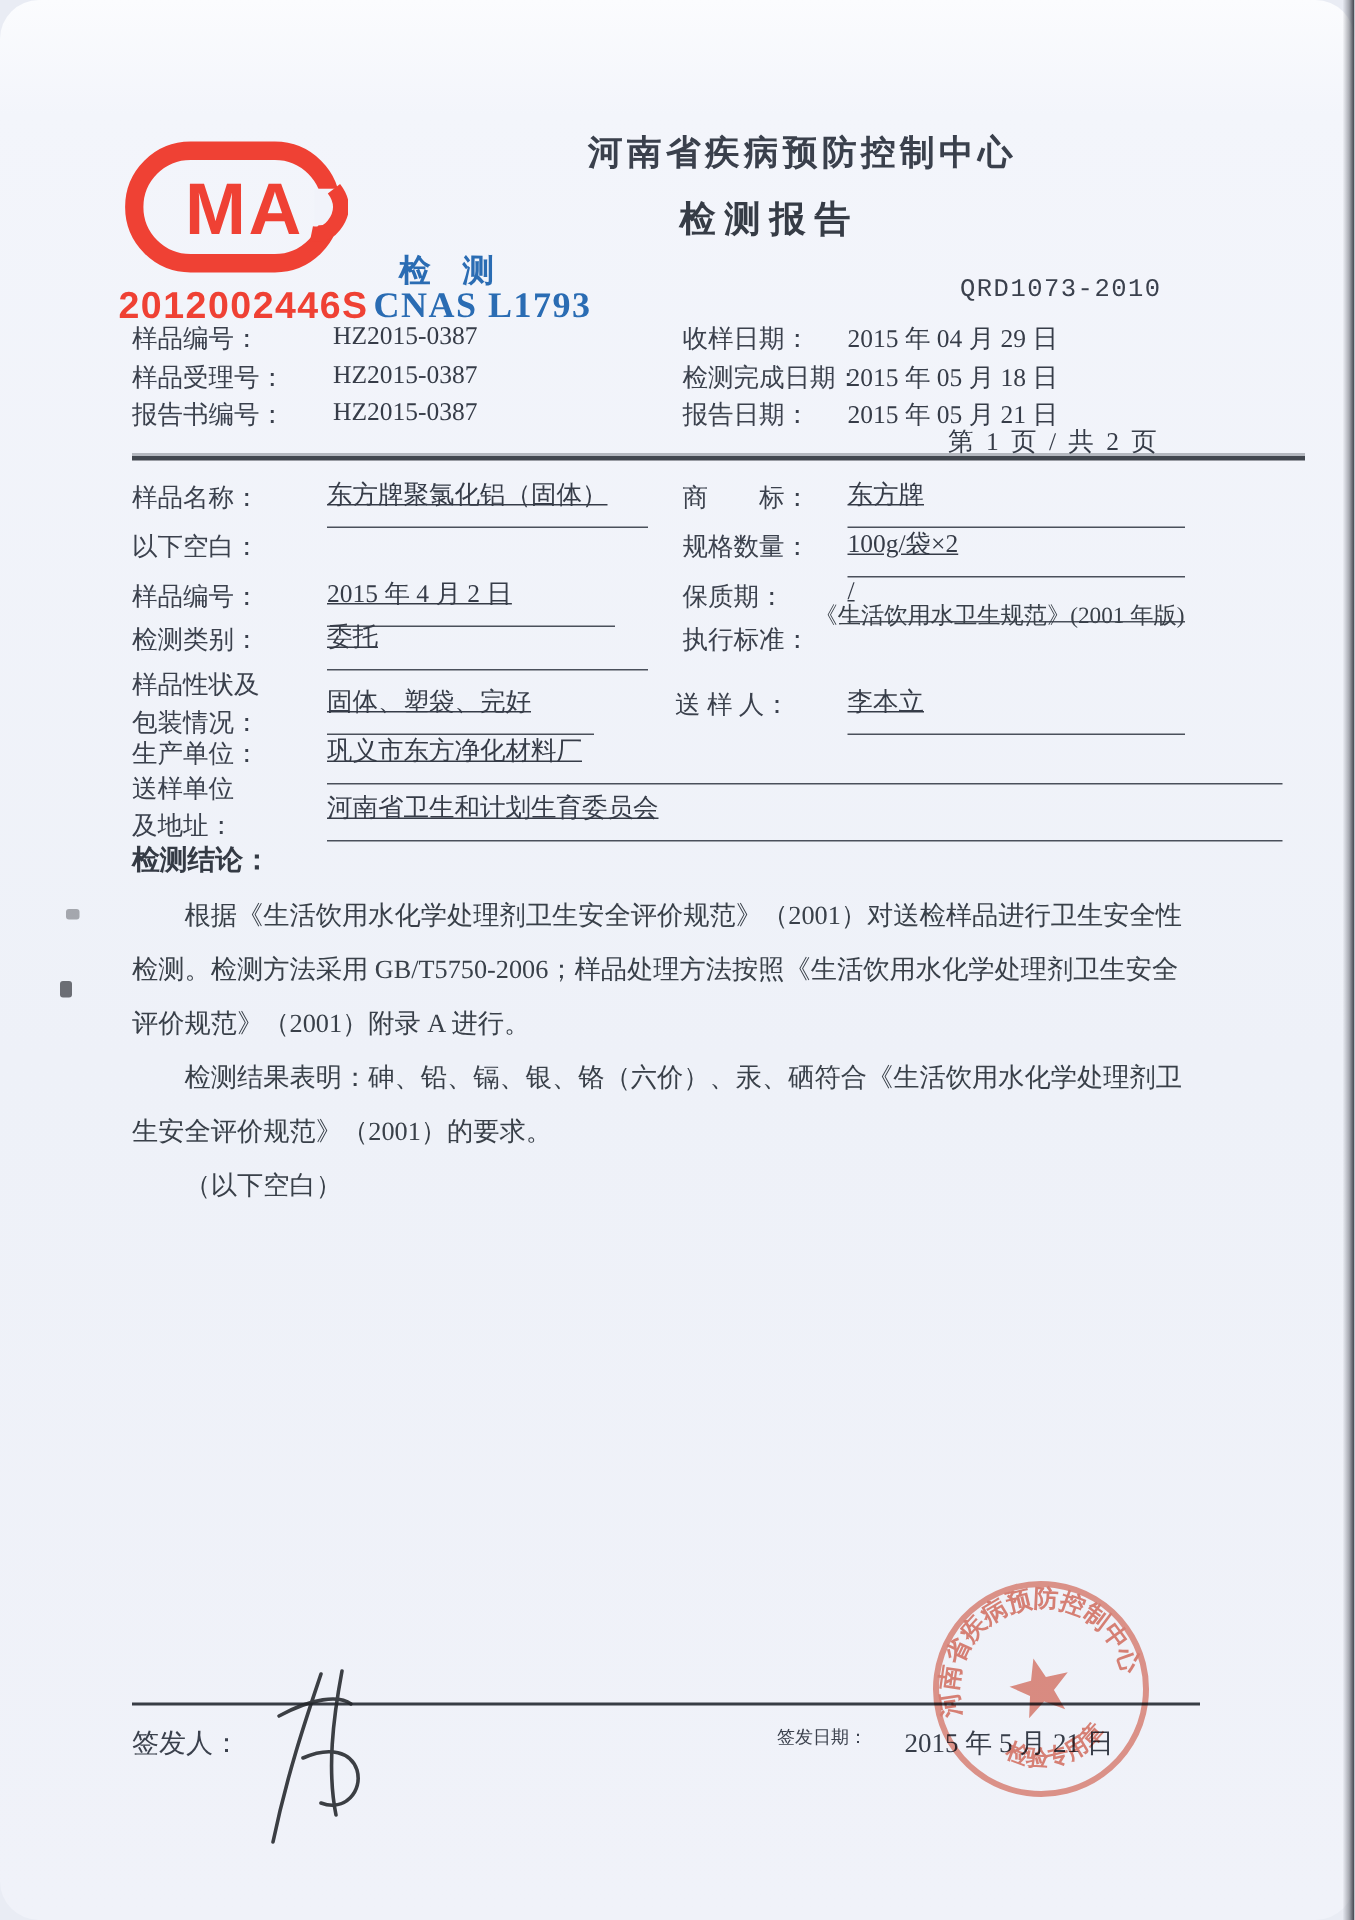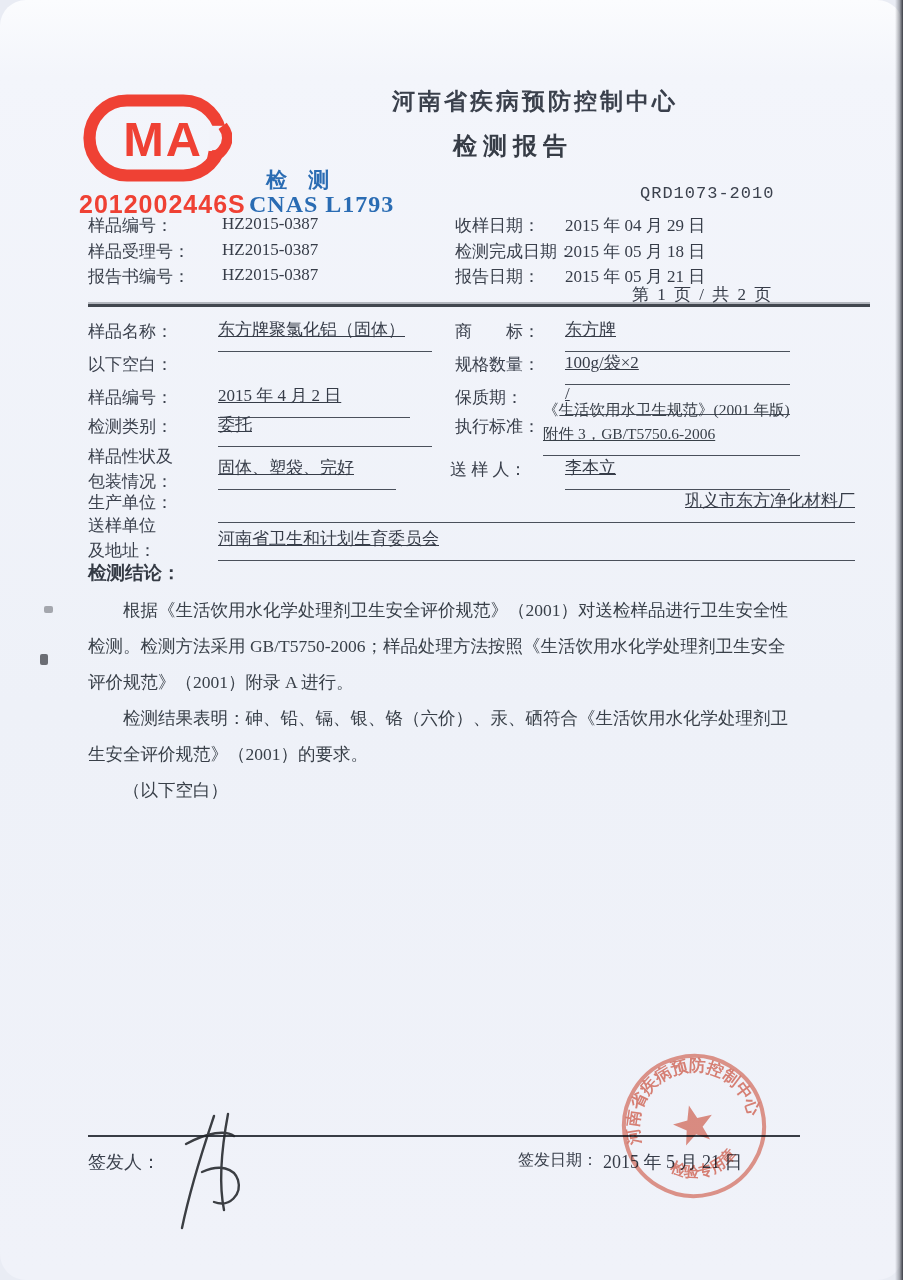--- a/index.html
+++ b/index.html
@@ -97,7 +97,6 @@
   <span class="abs val uval" style="left:218px;top:413px;width:214px;">委托</span>
   <span class="abs lbl" style="left:455px;top:415px;">执行标准：</span>
   <span class="abs std-line" style="left:543px;top:400px;">《生活饮用水卫生规范》(2001 年版)</span>
-  <span class="abs std-line uval" style="left:543px;top:424px;width:257px;">附件 3，GB/T5750.6-2006</span>
 
   <span class="abs lbl" style="left:88px;top:445px;">样品性状及</span>
   <span class="abs lbl" style="left:88px;top:470px;">包装情况：</span>

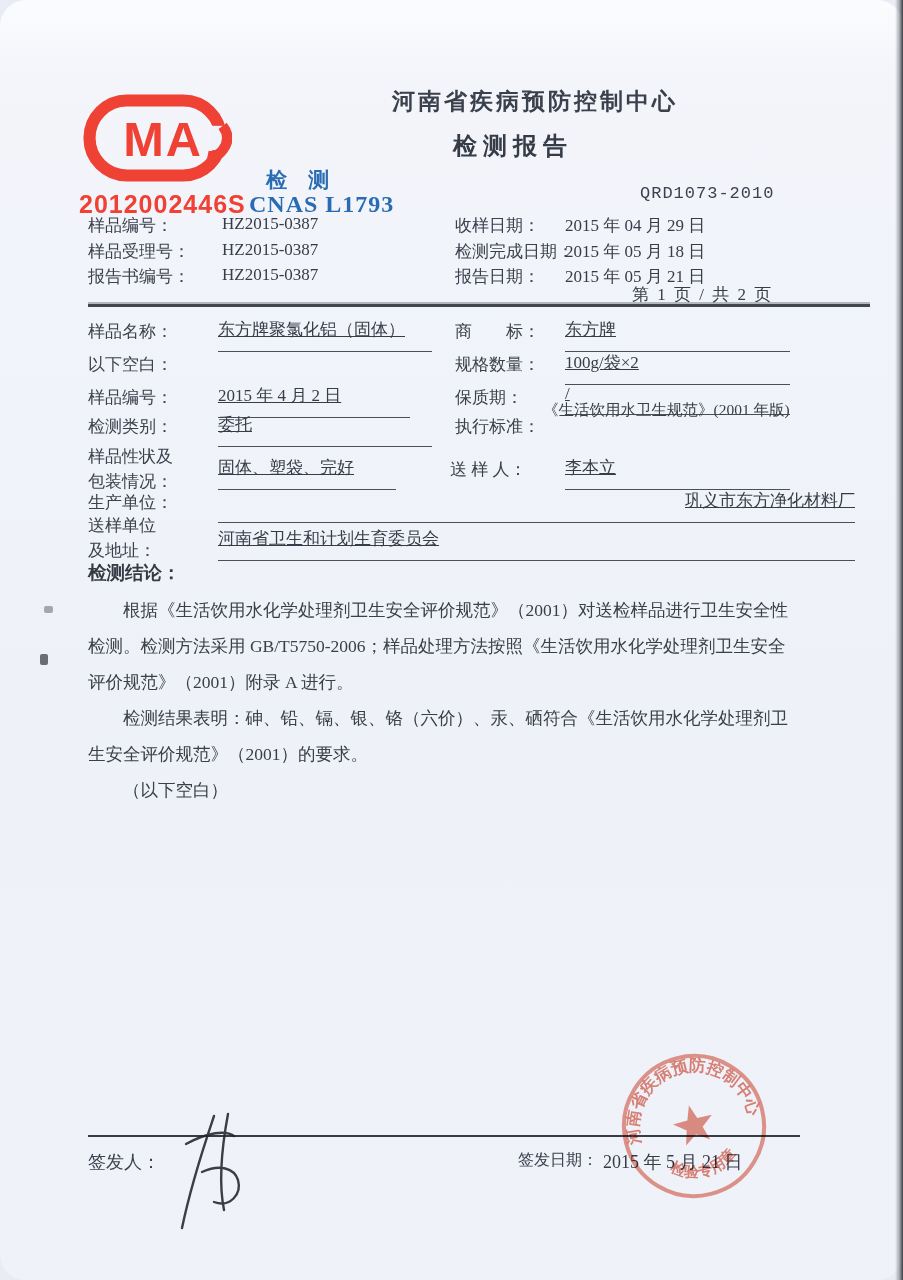--- a/index.html
+++ b/index.html
@@ -105,7 +105,7 @@
   <span class="abs val uval" style="left:565px;top:456px;width:225px;">李本立</span>
 
   <span class="abs lbl" style="left:88px;top:491px;">生产单位：</span>
-  <span class="abs val uval" style="left:218px;top:489px;width:637px;text-align:right;">巩义市东方净化材料厂</span>
+  <span class="abs val uval" style="left:218px;top:489px;width:637px;">巩义市东方净化材料厂</span>
 
   <span class="abs lbl" style="left:88px;top:514px;">送样单位</span>
   <span class="abs lbl" style="left:88px;top:539px;">及地址：</span>

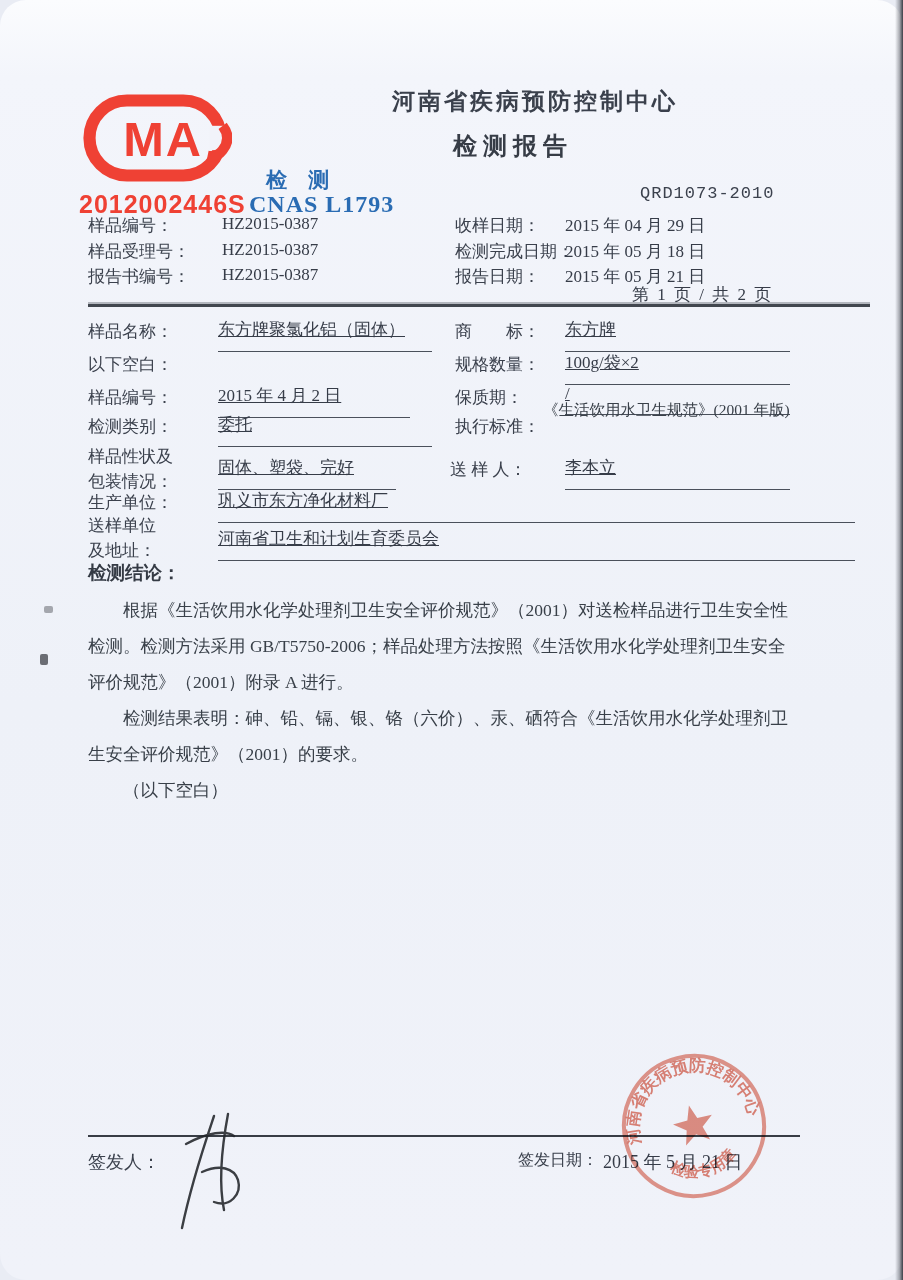--- a/index.html
+++ b/index.html
@@ -132,7 +132,7 @@
     </svg>
   </div>
 
-  <span class="abs lbl" style="left:518px;top:1150px;font-size:16px;">签发日期：</span>
+  <span class="abs lbl" style="left:518px;top:1150px;font-size:12px;">签发日期：</span>
   <span class="abs val" style="left:603px;top:1150px;font-size:18px;">2015 年 5 月 21 日</span>
 
   <div class="abs stamp-wrap" style="left:616px;top:1048px;width:156px;height:156px;">

